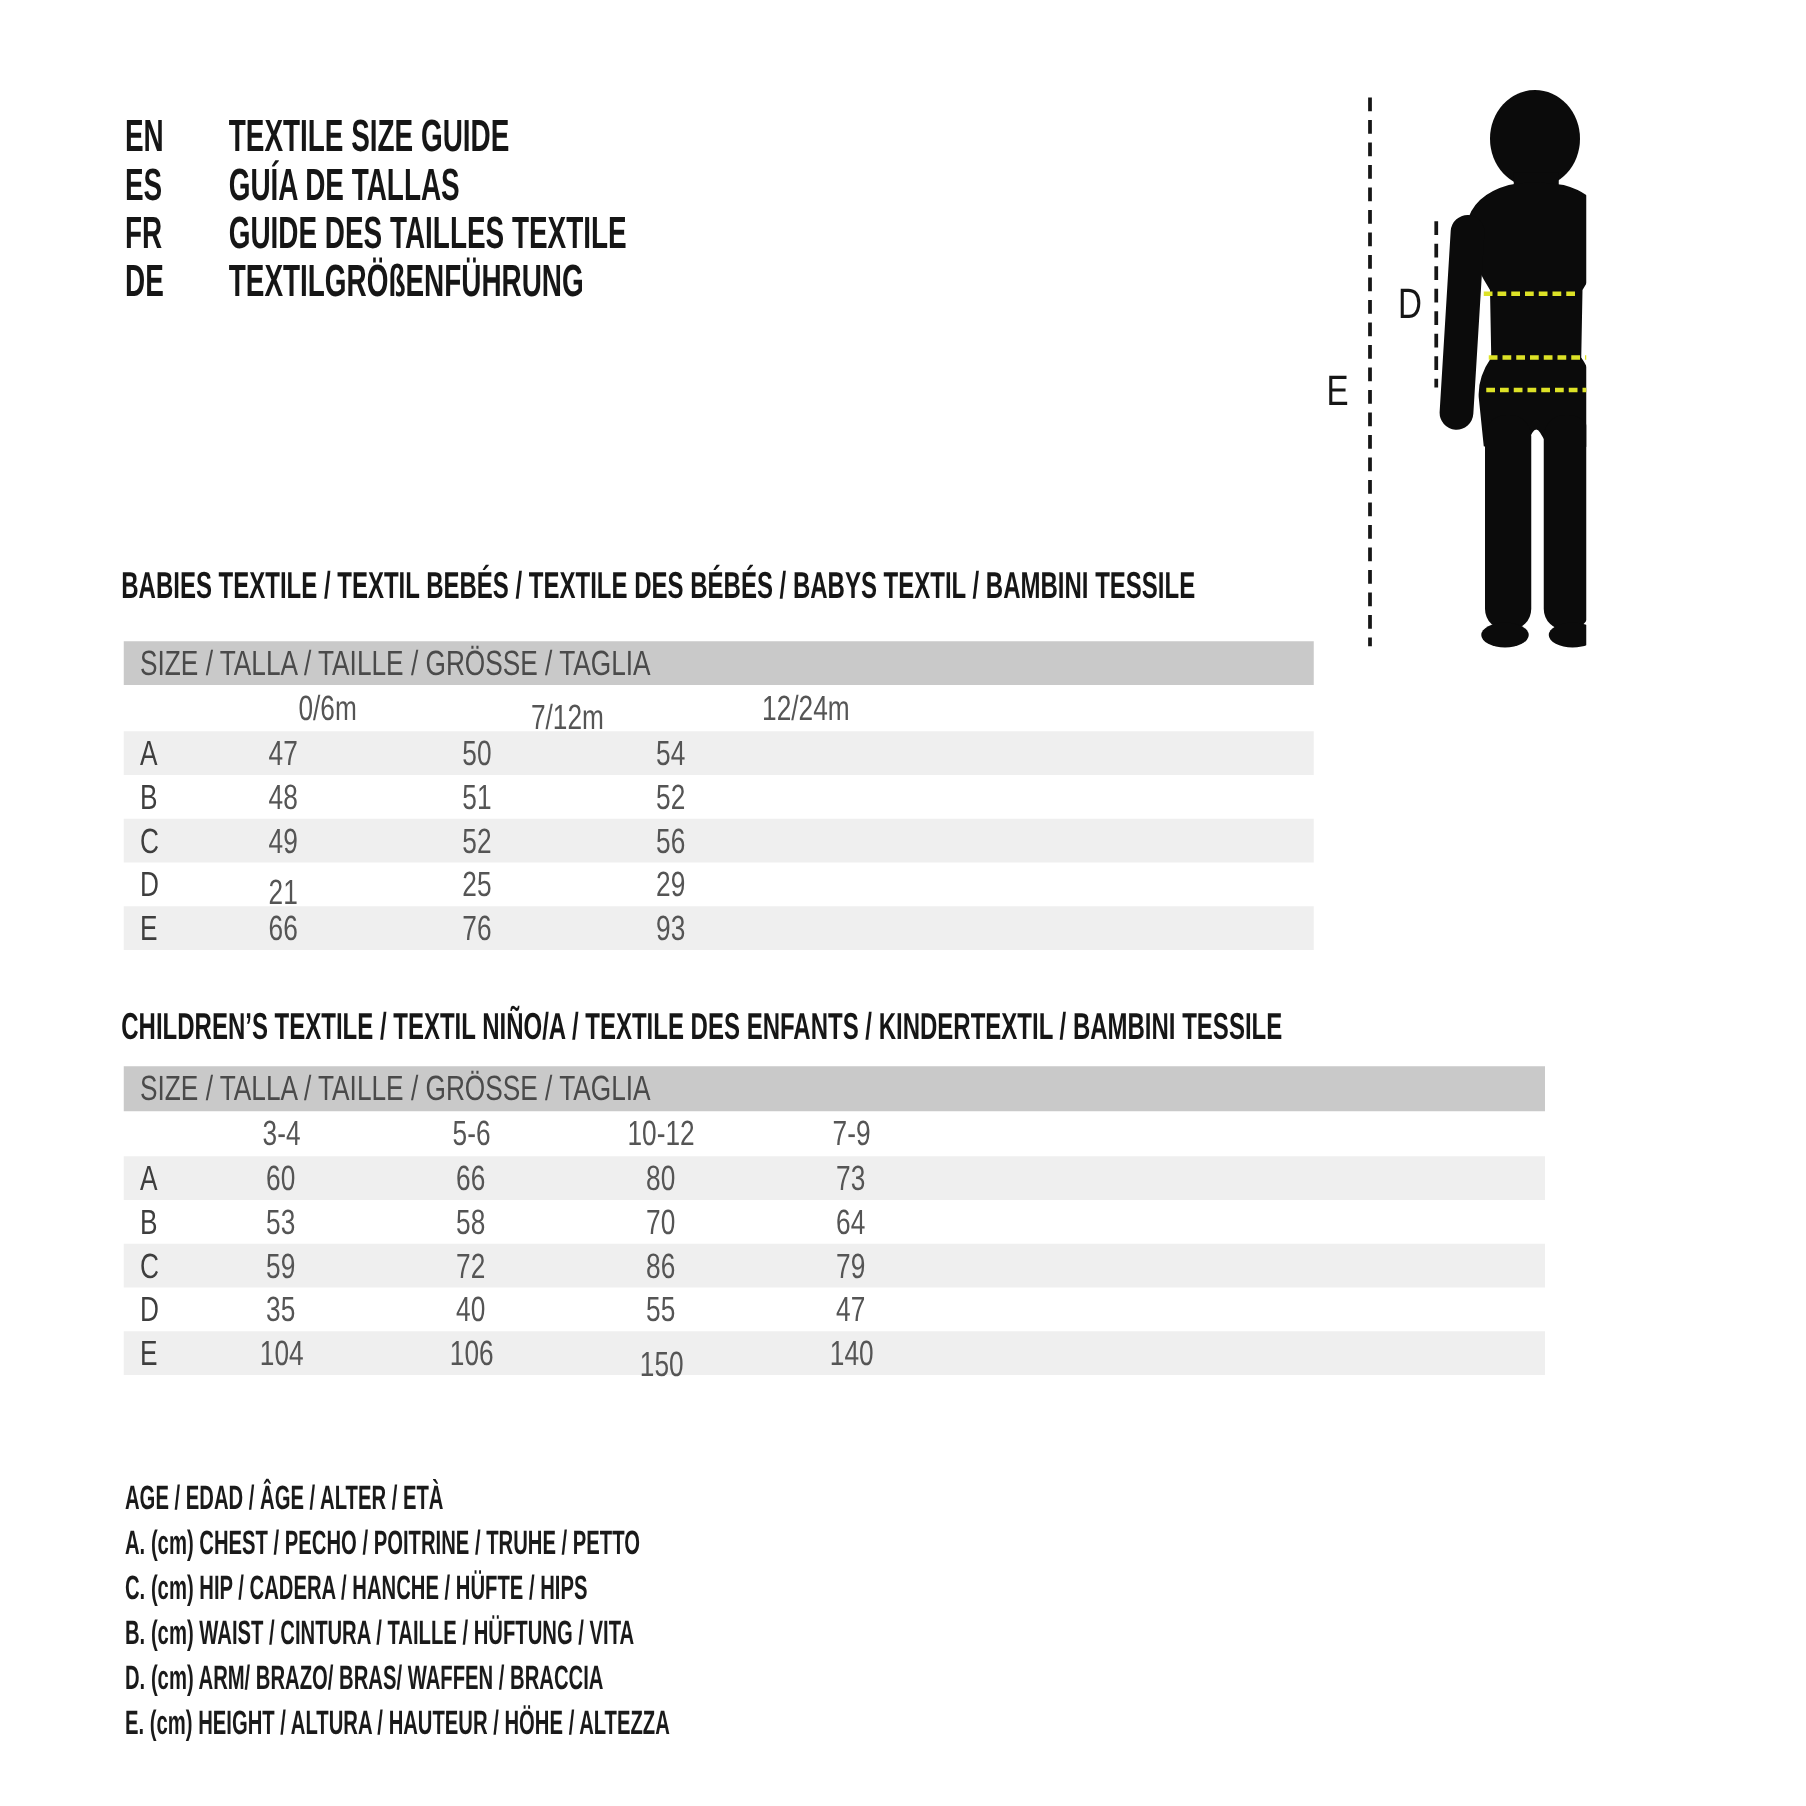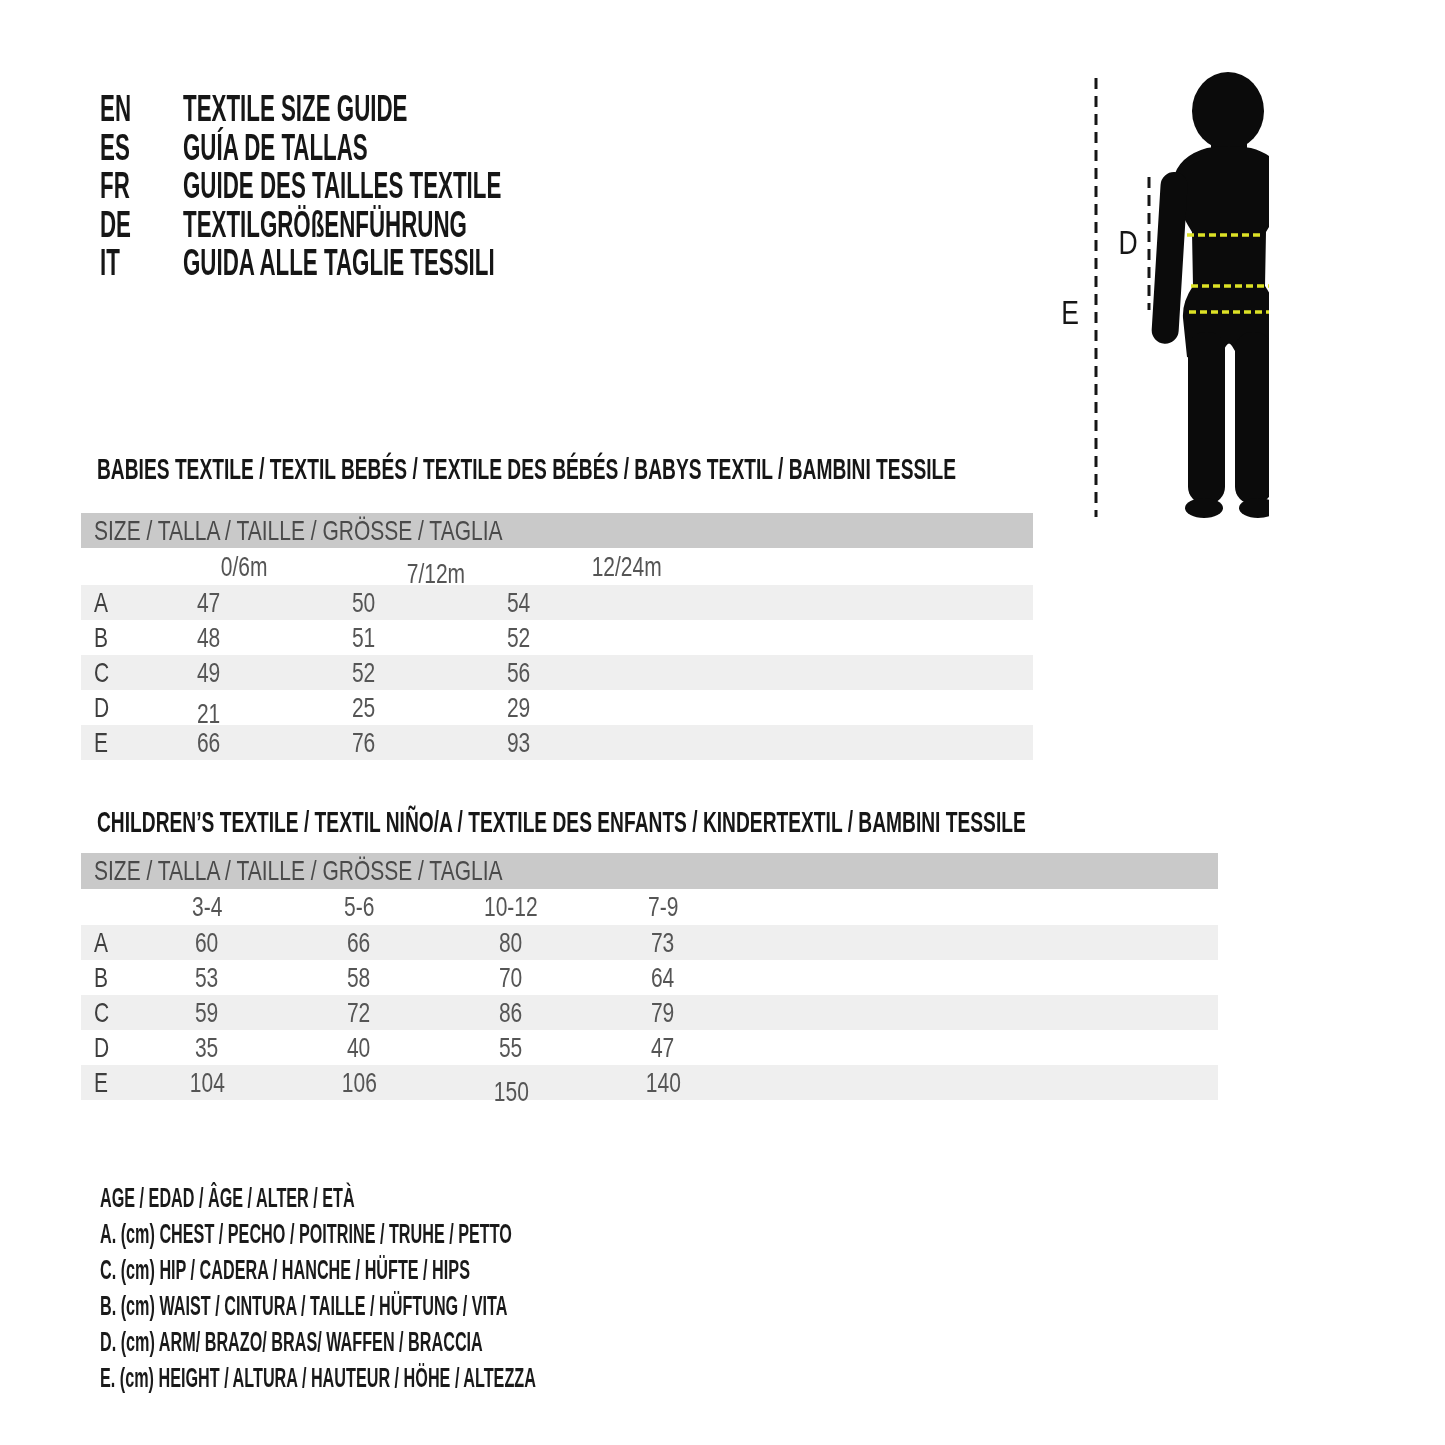--- a/index.html
+++ b/index.html
@@ -50,10 +50,6 @@
         <span class="lang-code"><span class="sq sx-lang">DE</span></span>
         <span><span class="sq sx-lang">TEXTILGRÖßENFÜHRUNG</span></span>
       </div>
-      <div class="lang-row">
-        <span class="lang-code"><span class="sq sx-lang">IT</span></span>
-        <span><span class="sq sx-lang">GUIDA ALLE TAGLIE TESSILI</span></span>
-      </div>
     </div>
 
   <svg style="position:absolute;left:1040px;top:60px;" width="340" height="470" viewBox="0 0 340 470">

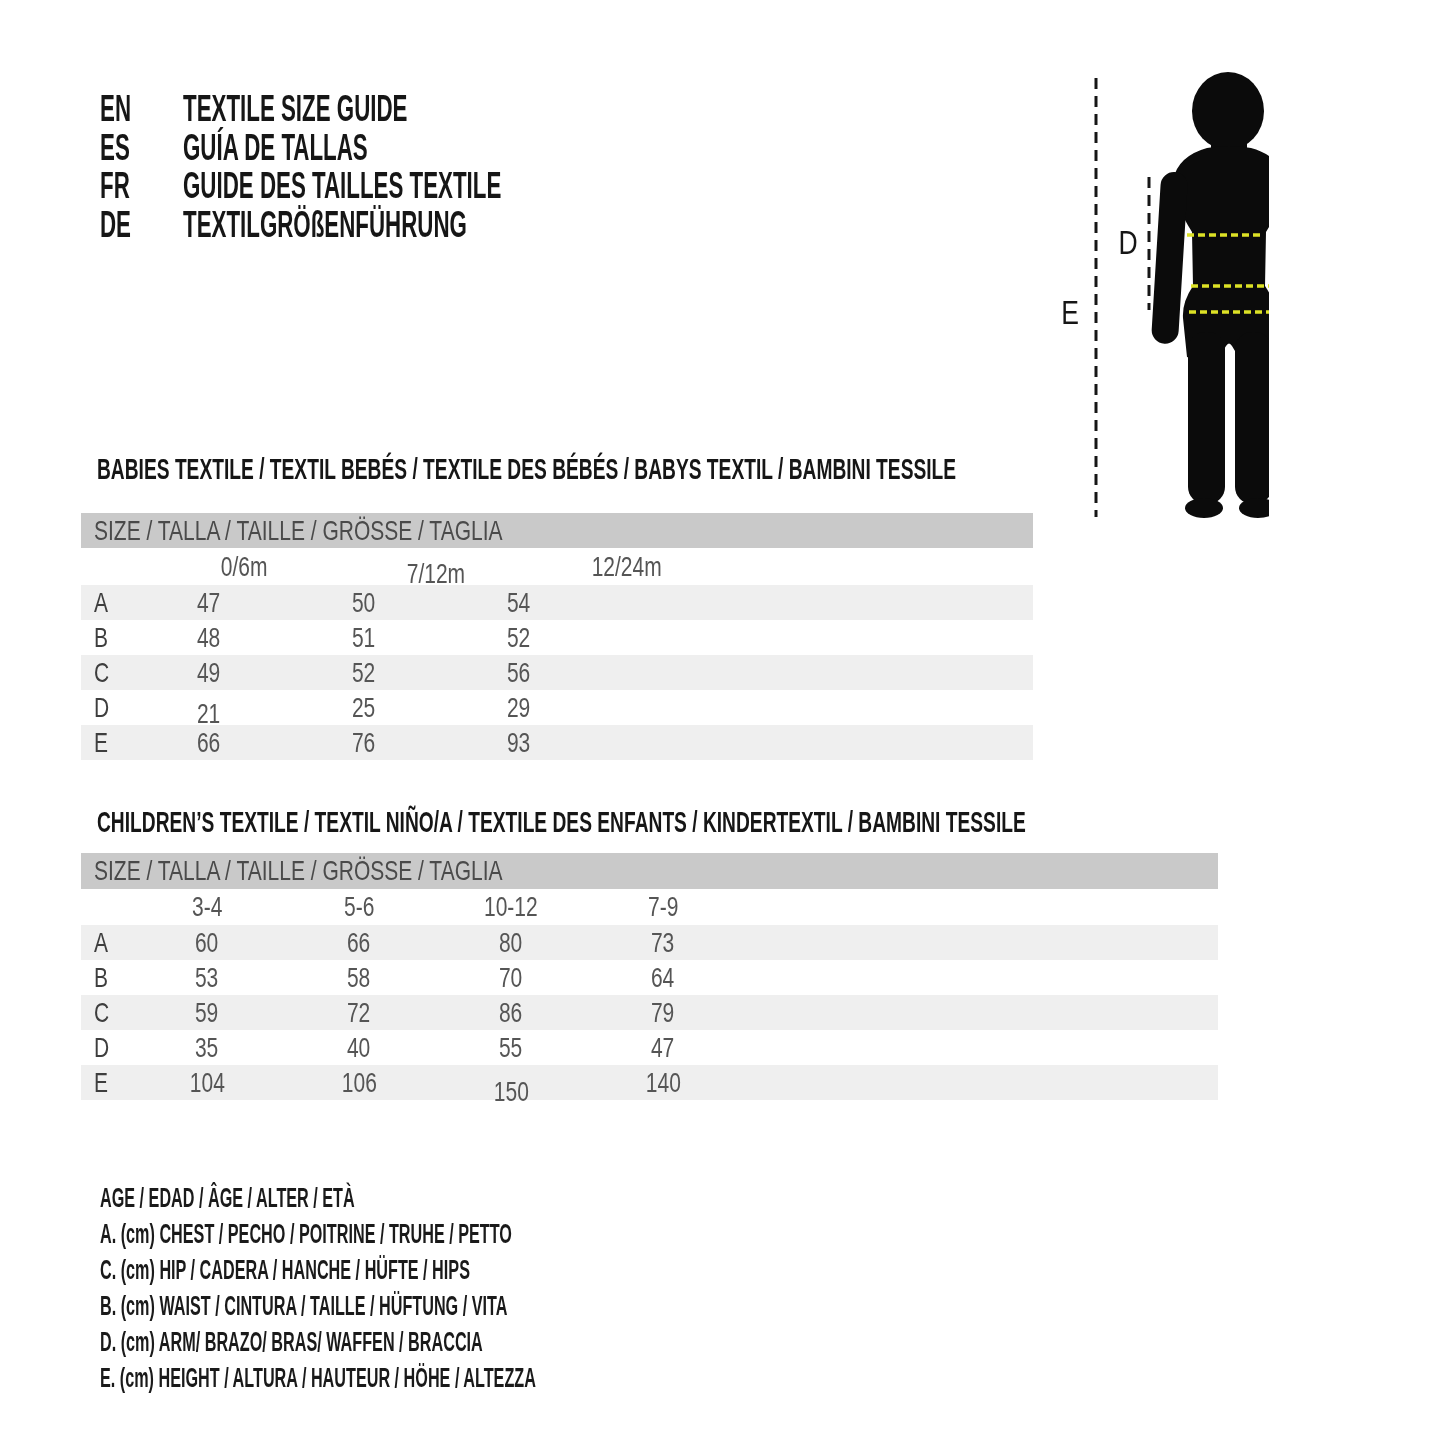--- a/index.html
+++ b/index.html
@@ -18,7 +18,7 @@
   .lang-row{display:flex;height:38.5px;align-items:center;}
   .lang-code{width:83px;flex:0 0 auto;}
   .sec-title{position:absolute;left:97px;line-height:32px;white-space:nowrap;}
-  .tbl{position:absolute;left:81px;}
+  .tbl{position:absolute;left:99px;}
   .bar{background:#c9c9c9;display:flex;align-items:center;padding-left:13px;box-sizing:border-box;}
   .trow{display:flex;align-items:center;}
   .trow.stripe{background:#efefef;}

